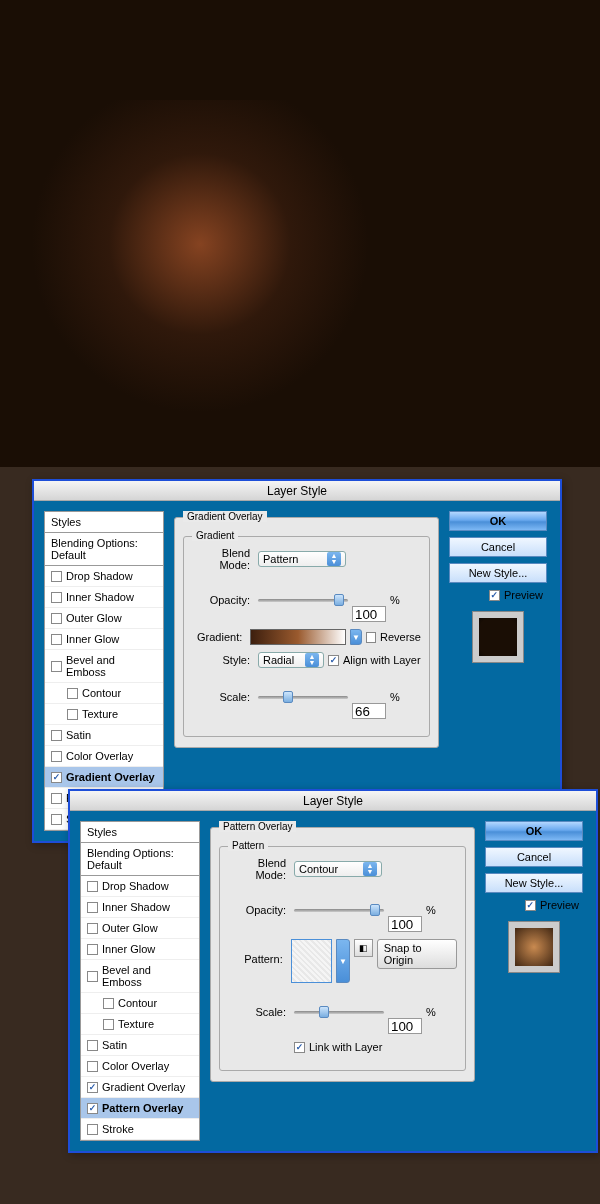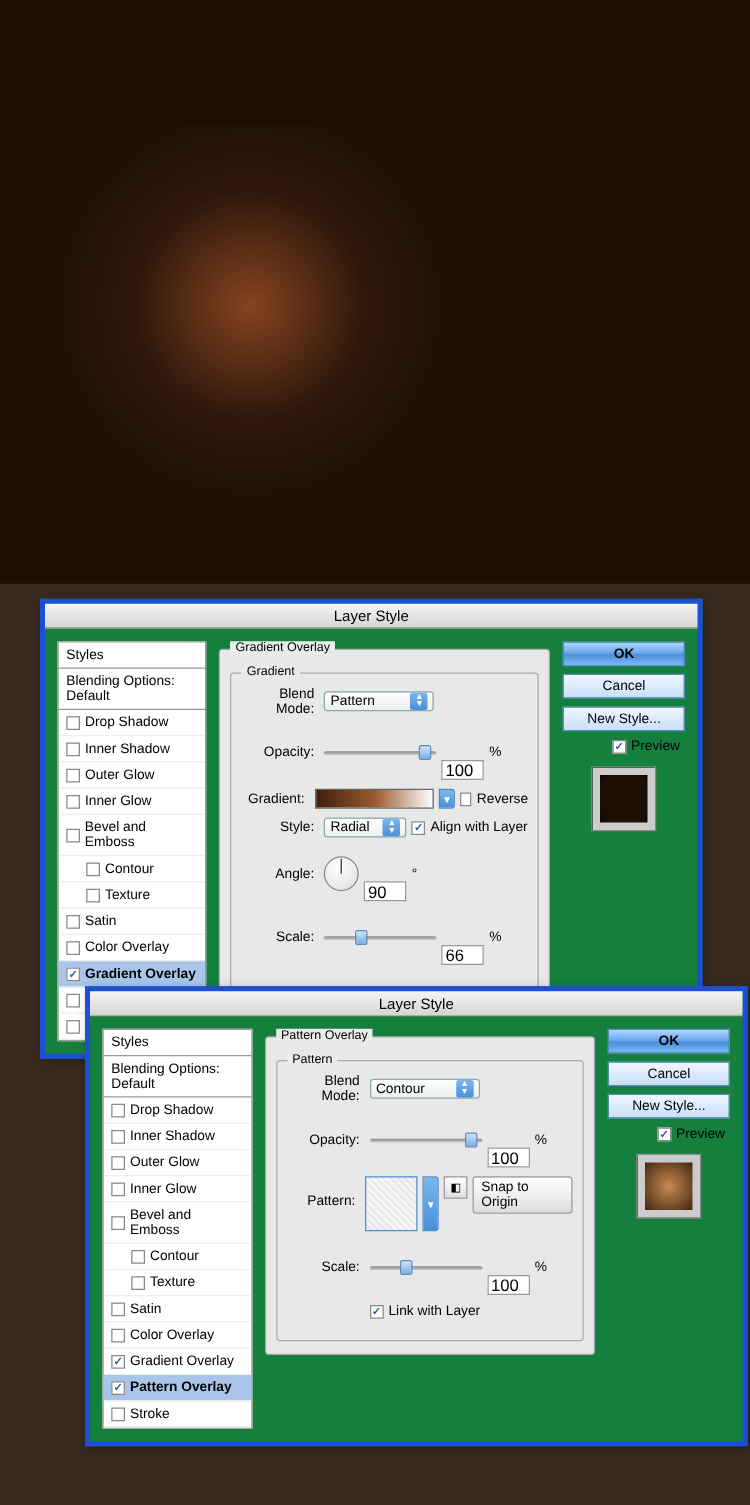--- a/index.html
+++ b/index.html
@@ -27,8 +27,8 @@
 }
 .dialog {
   position: absolute;
-  background: #15803d;
-  border: 4px solid #1d4ed8;
+  background: #0369a1;
+  border: 2px solid #1d4ed8;
   box-shadow: 2px 2px 8px rgba(0,0,0,0.3);
 }
 .dialog-titlebar {

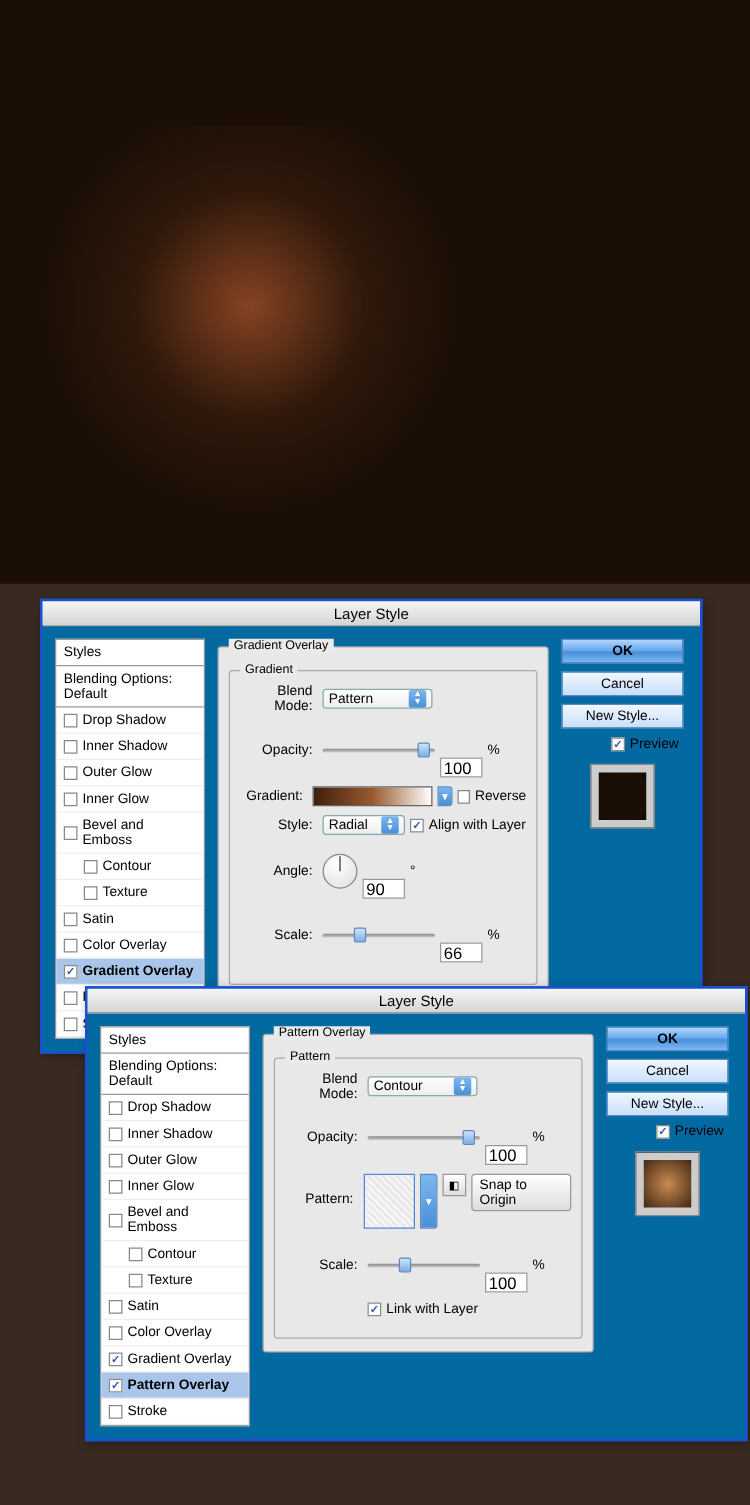--- a/index.html
+++ b/index.html
@@ -361,14 +361,6 @@
             <span>Align with Layer</span>
           </div>
 
-          <div class="row">
-            <span class="lbl">Angle:</span>
-            <div class="angle-dial">
-                <div class="angle-line"></div>
-              </div>
-            <input class="num-input" value="90" style="">
-            <span>°</span>
-          </div>
 
           <div class="row">
             <span class="lbl">Scale:</span>

